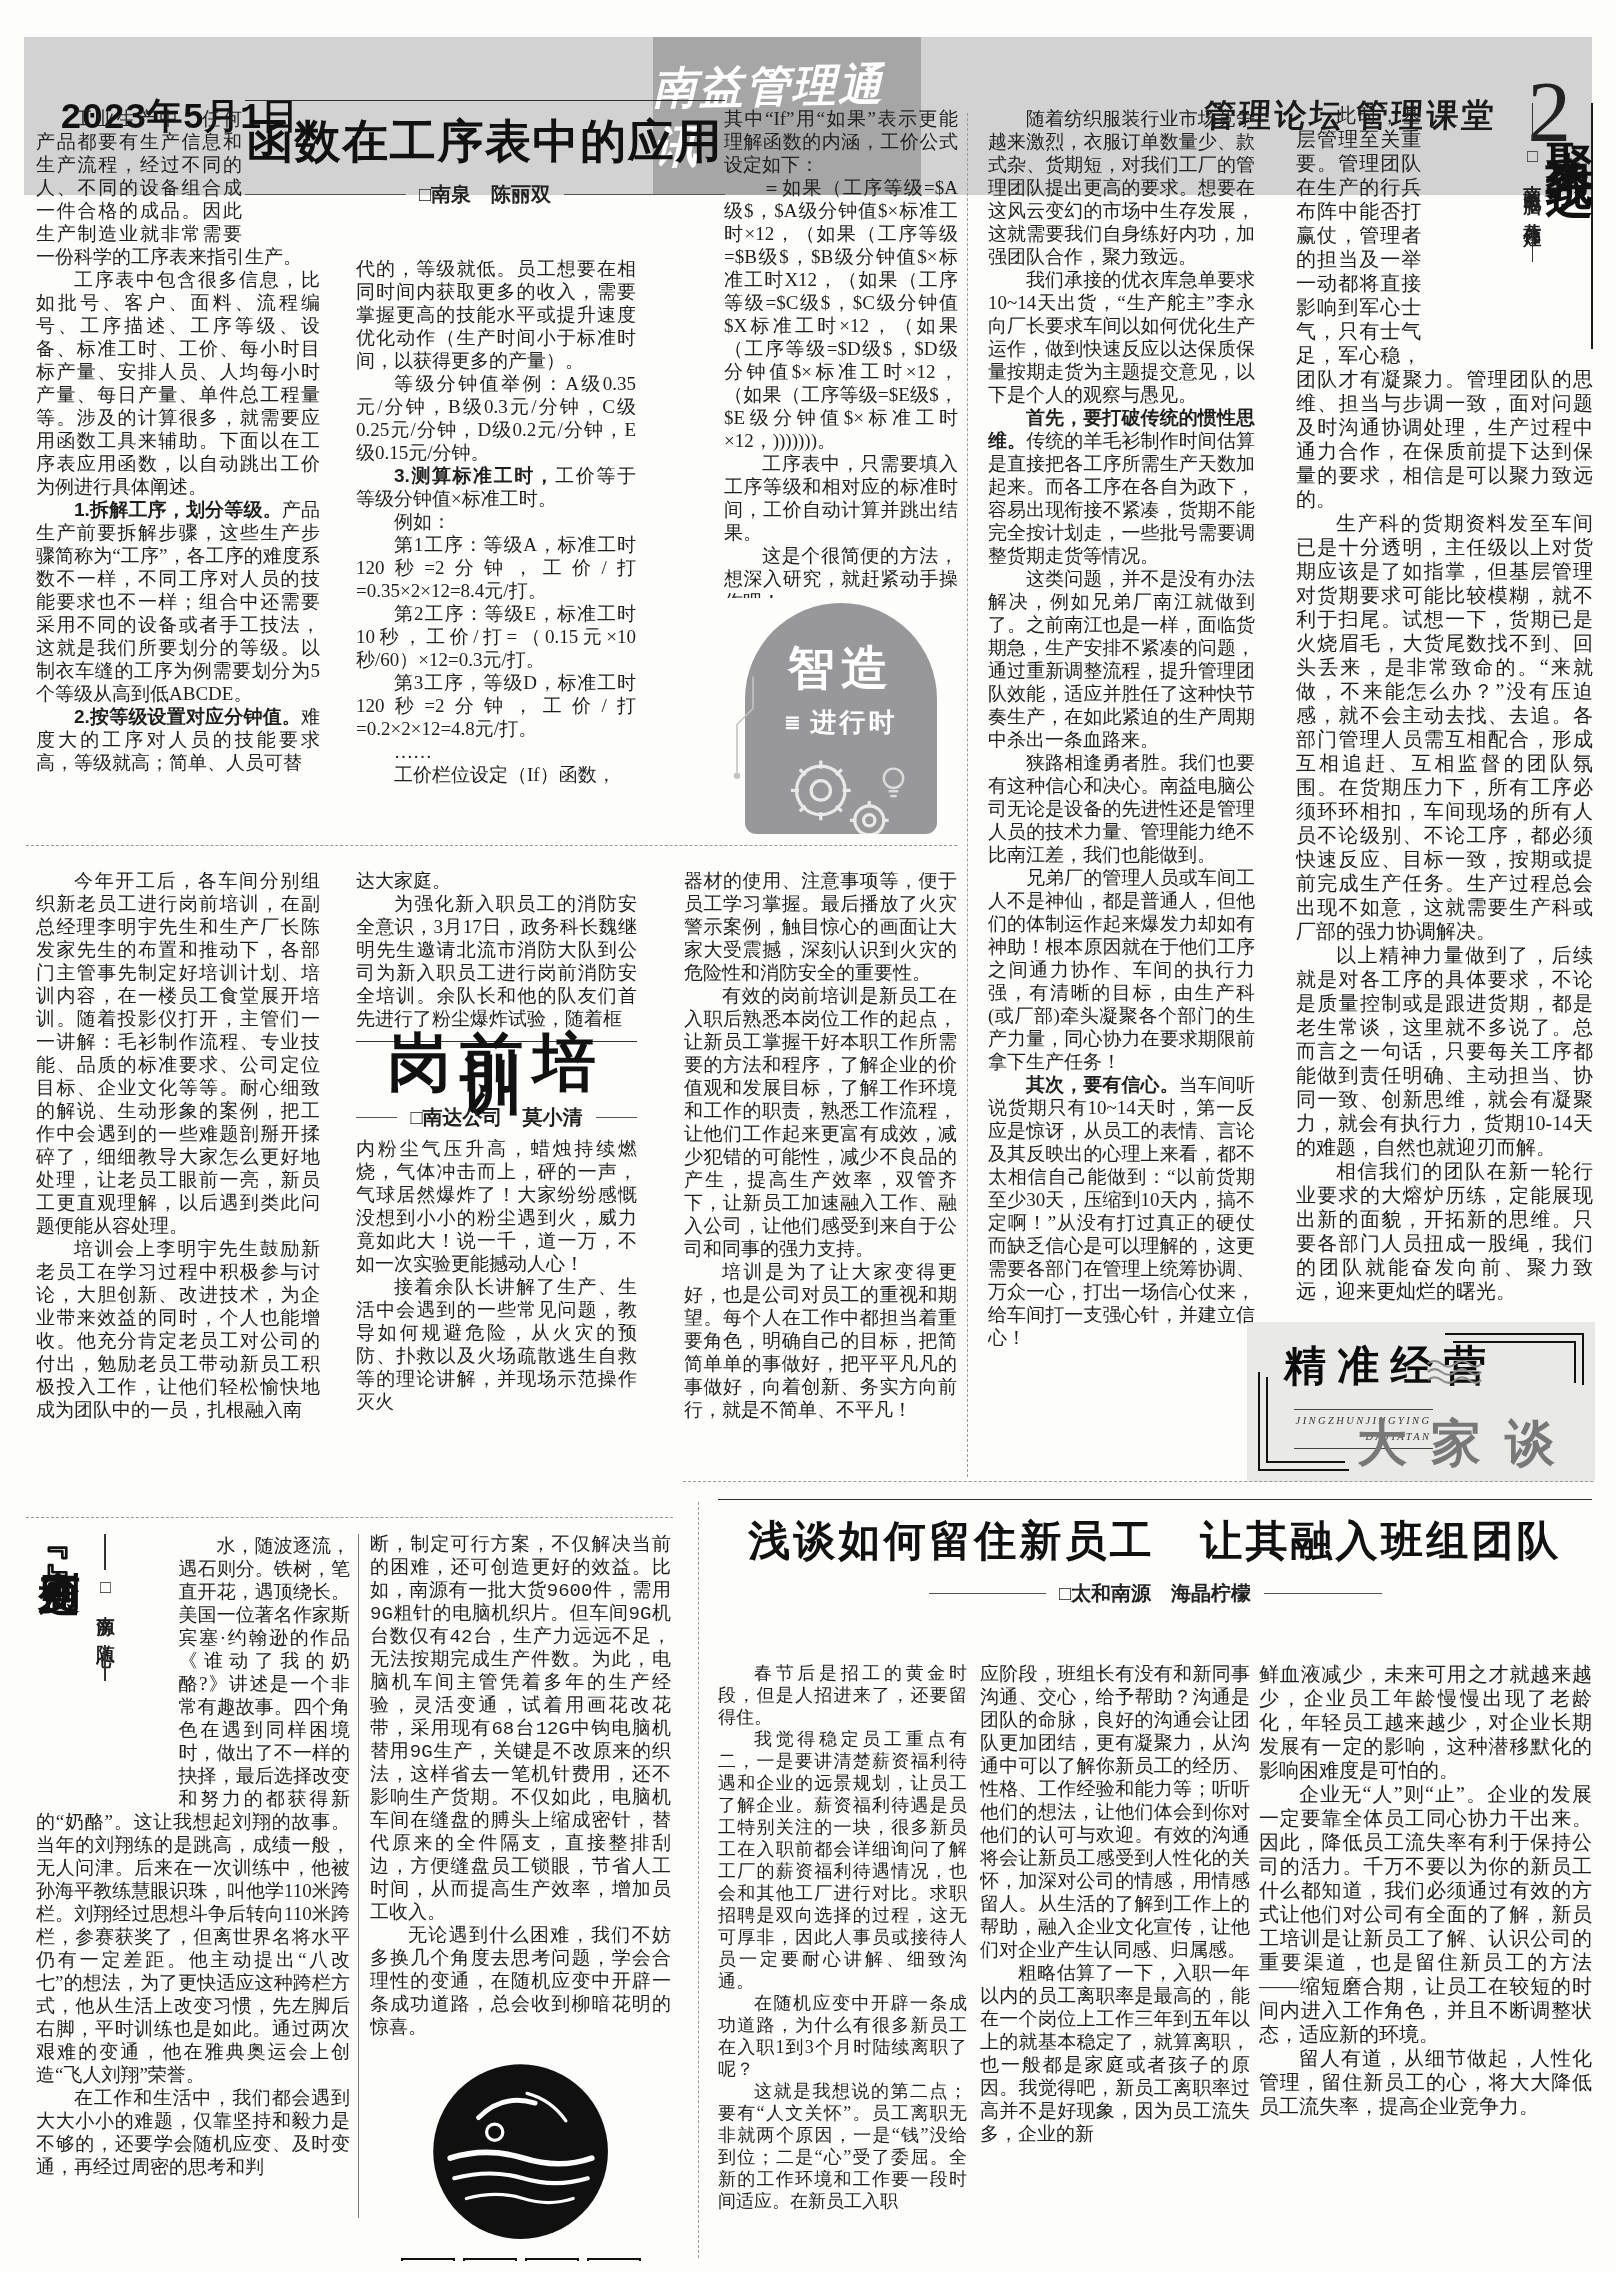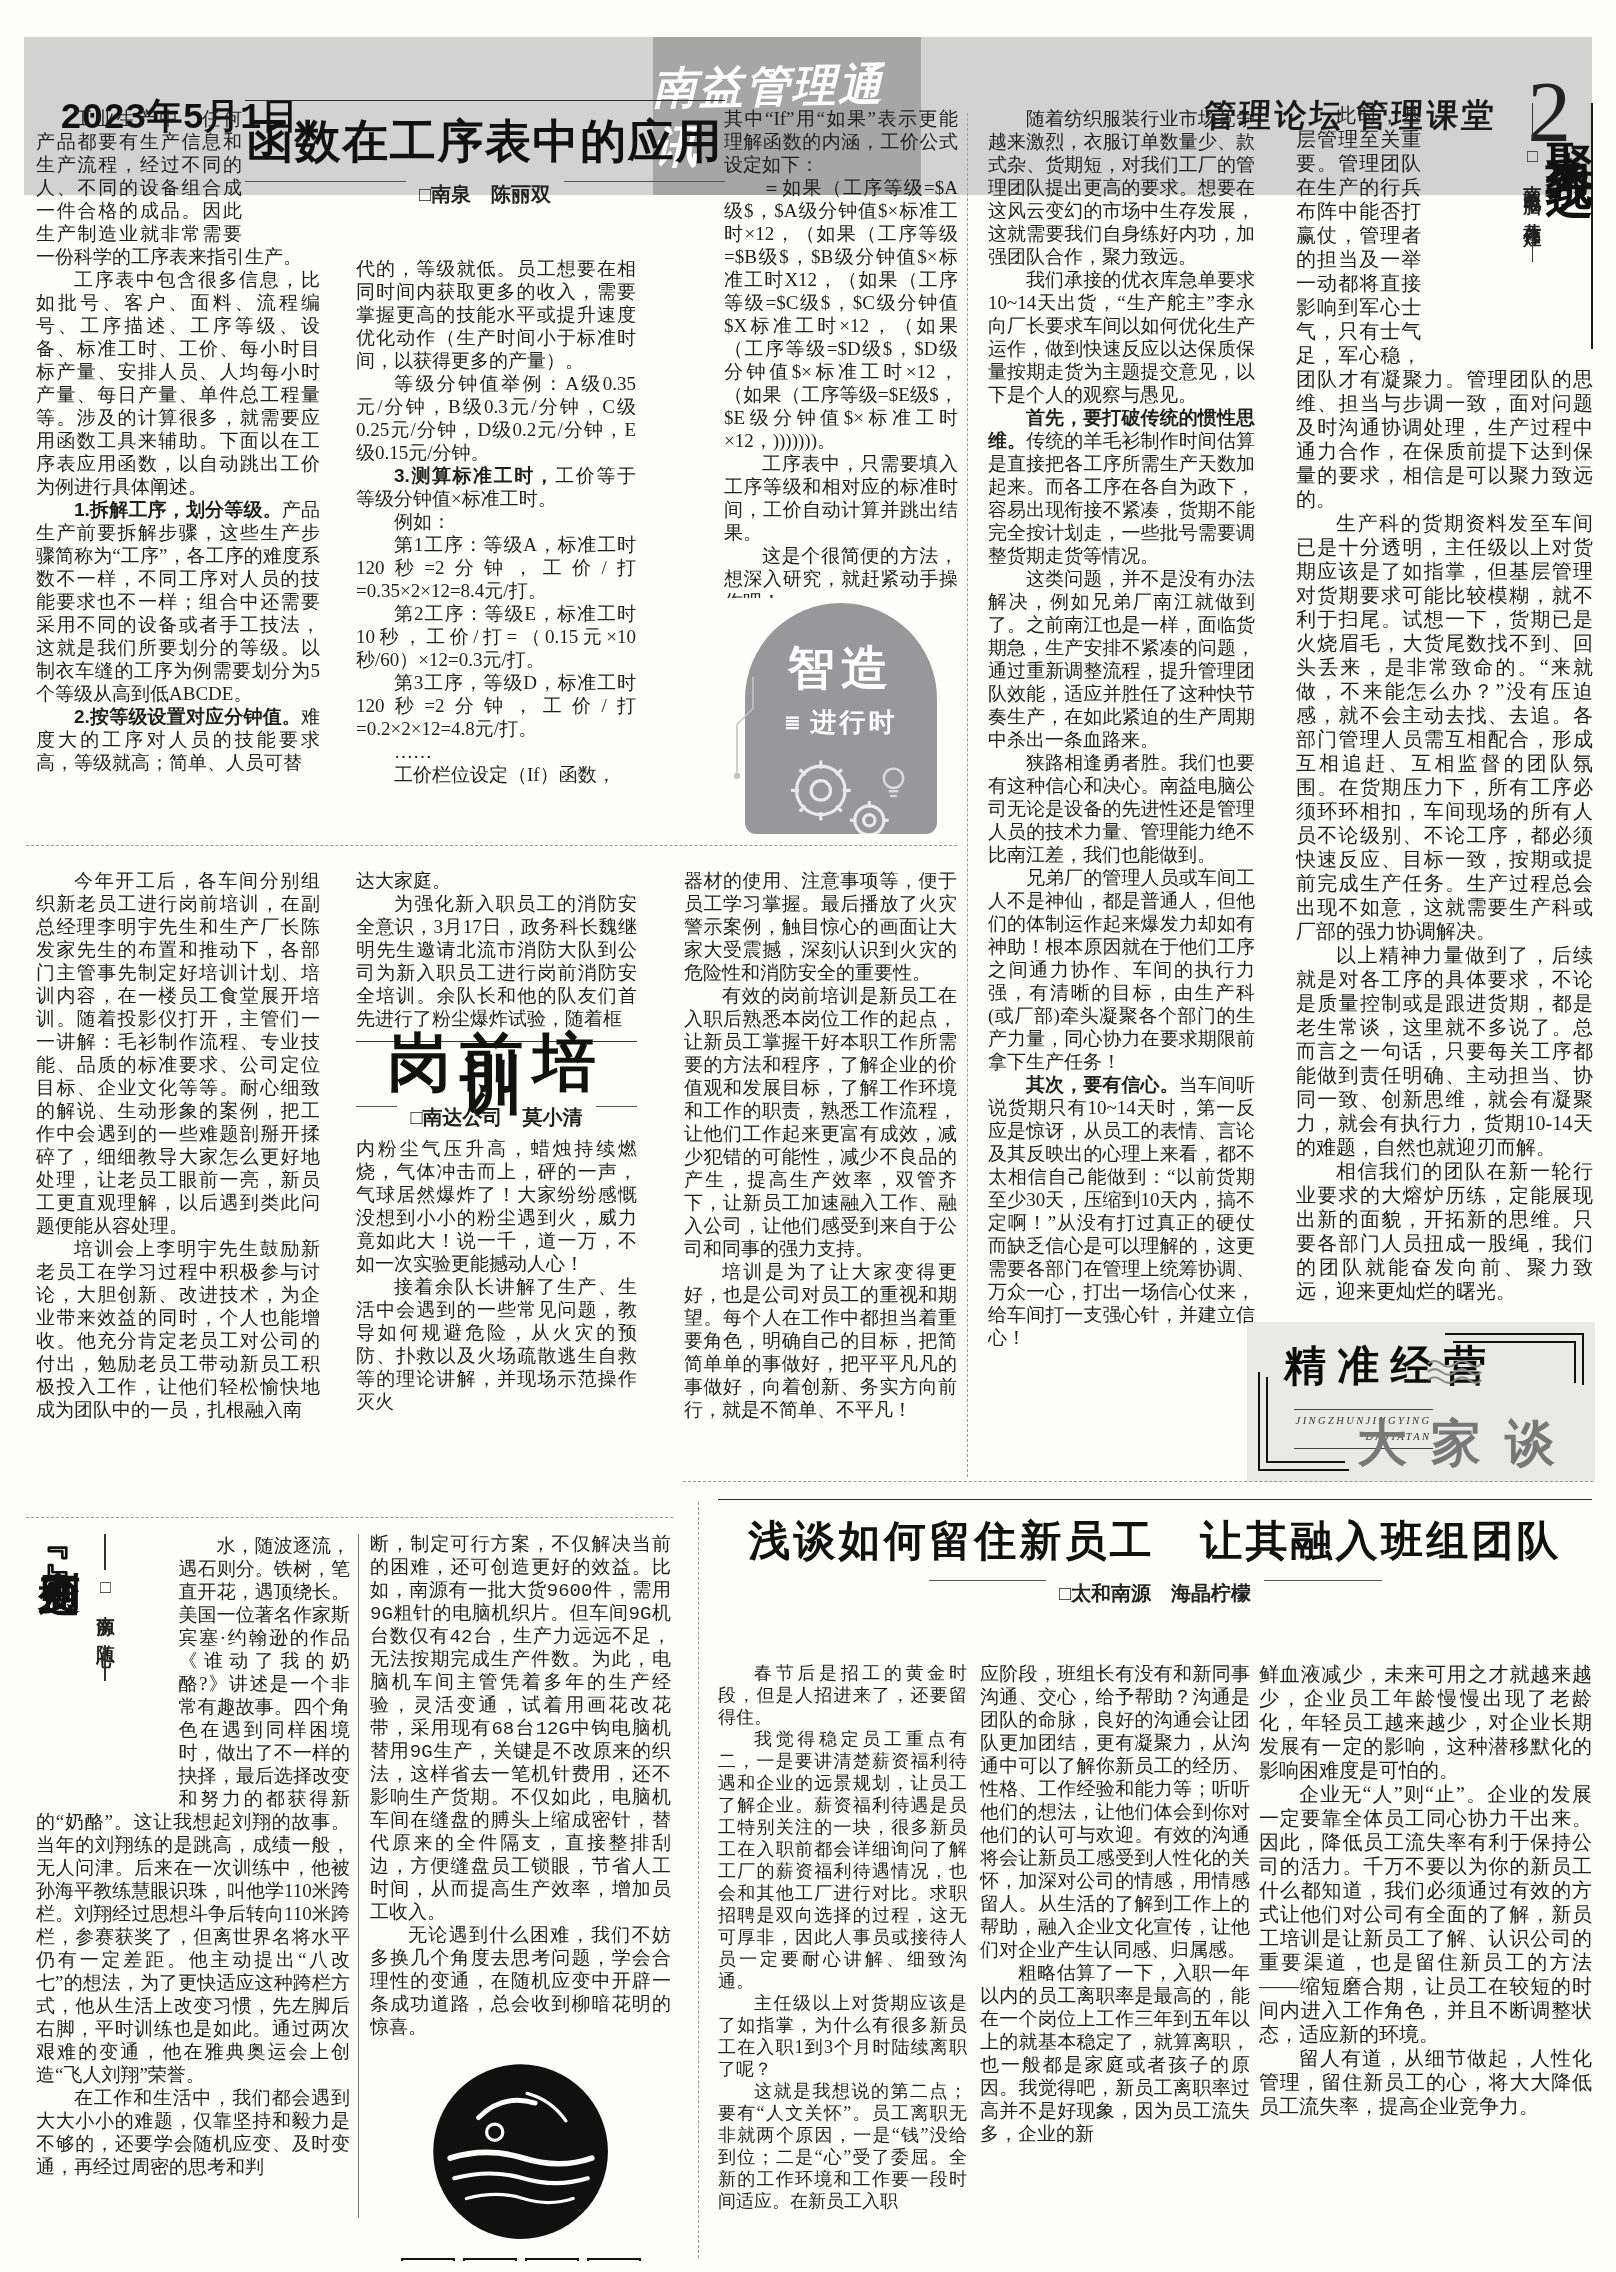--- a/index.html
+++ b/index.html
@@ -25,7 +25,7 @@
   .a-head{position:absolute;}
   .rule-top{border-top:1.6px solid #2c2c2c;}
   .big-title{font-weight:bold;text-align:center;color:#111;margin:1px;}
-  .byline-row{display:flex;align-items:flex-start;gap:13px;margin-top:8px;}
+  .byline-row{display:flex;align-items:center;gap:13px;margin-top:8px;}
   .byline-rule{flex:1;height:0.8px;background:#555;}
   .byline-text{font-size:20px;font-weight:bold;font-family:"Liberation Sans","DejaVu Sans",sans-serif;white-space:nowrap;}
   #hanshu-head{left:245px;top:100px;width:480px;}

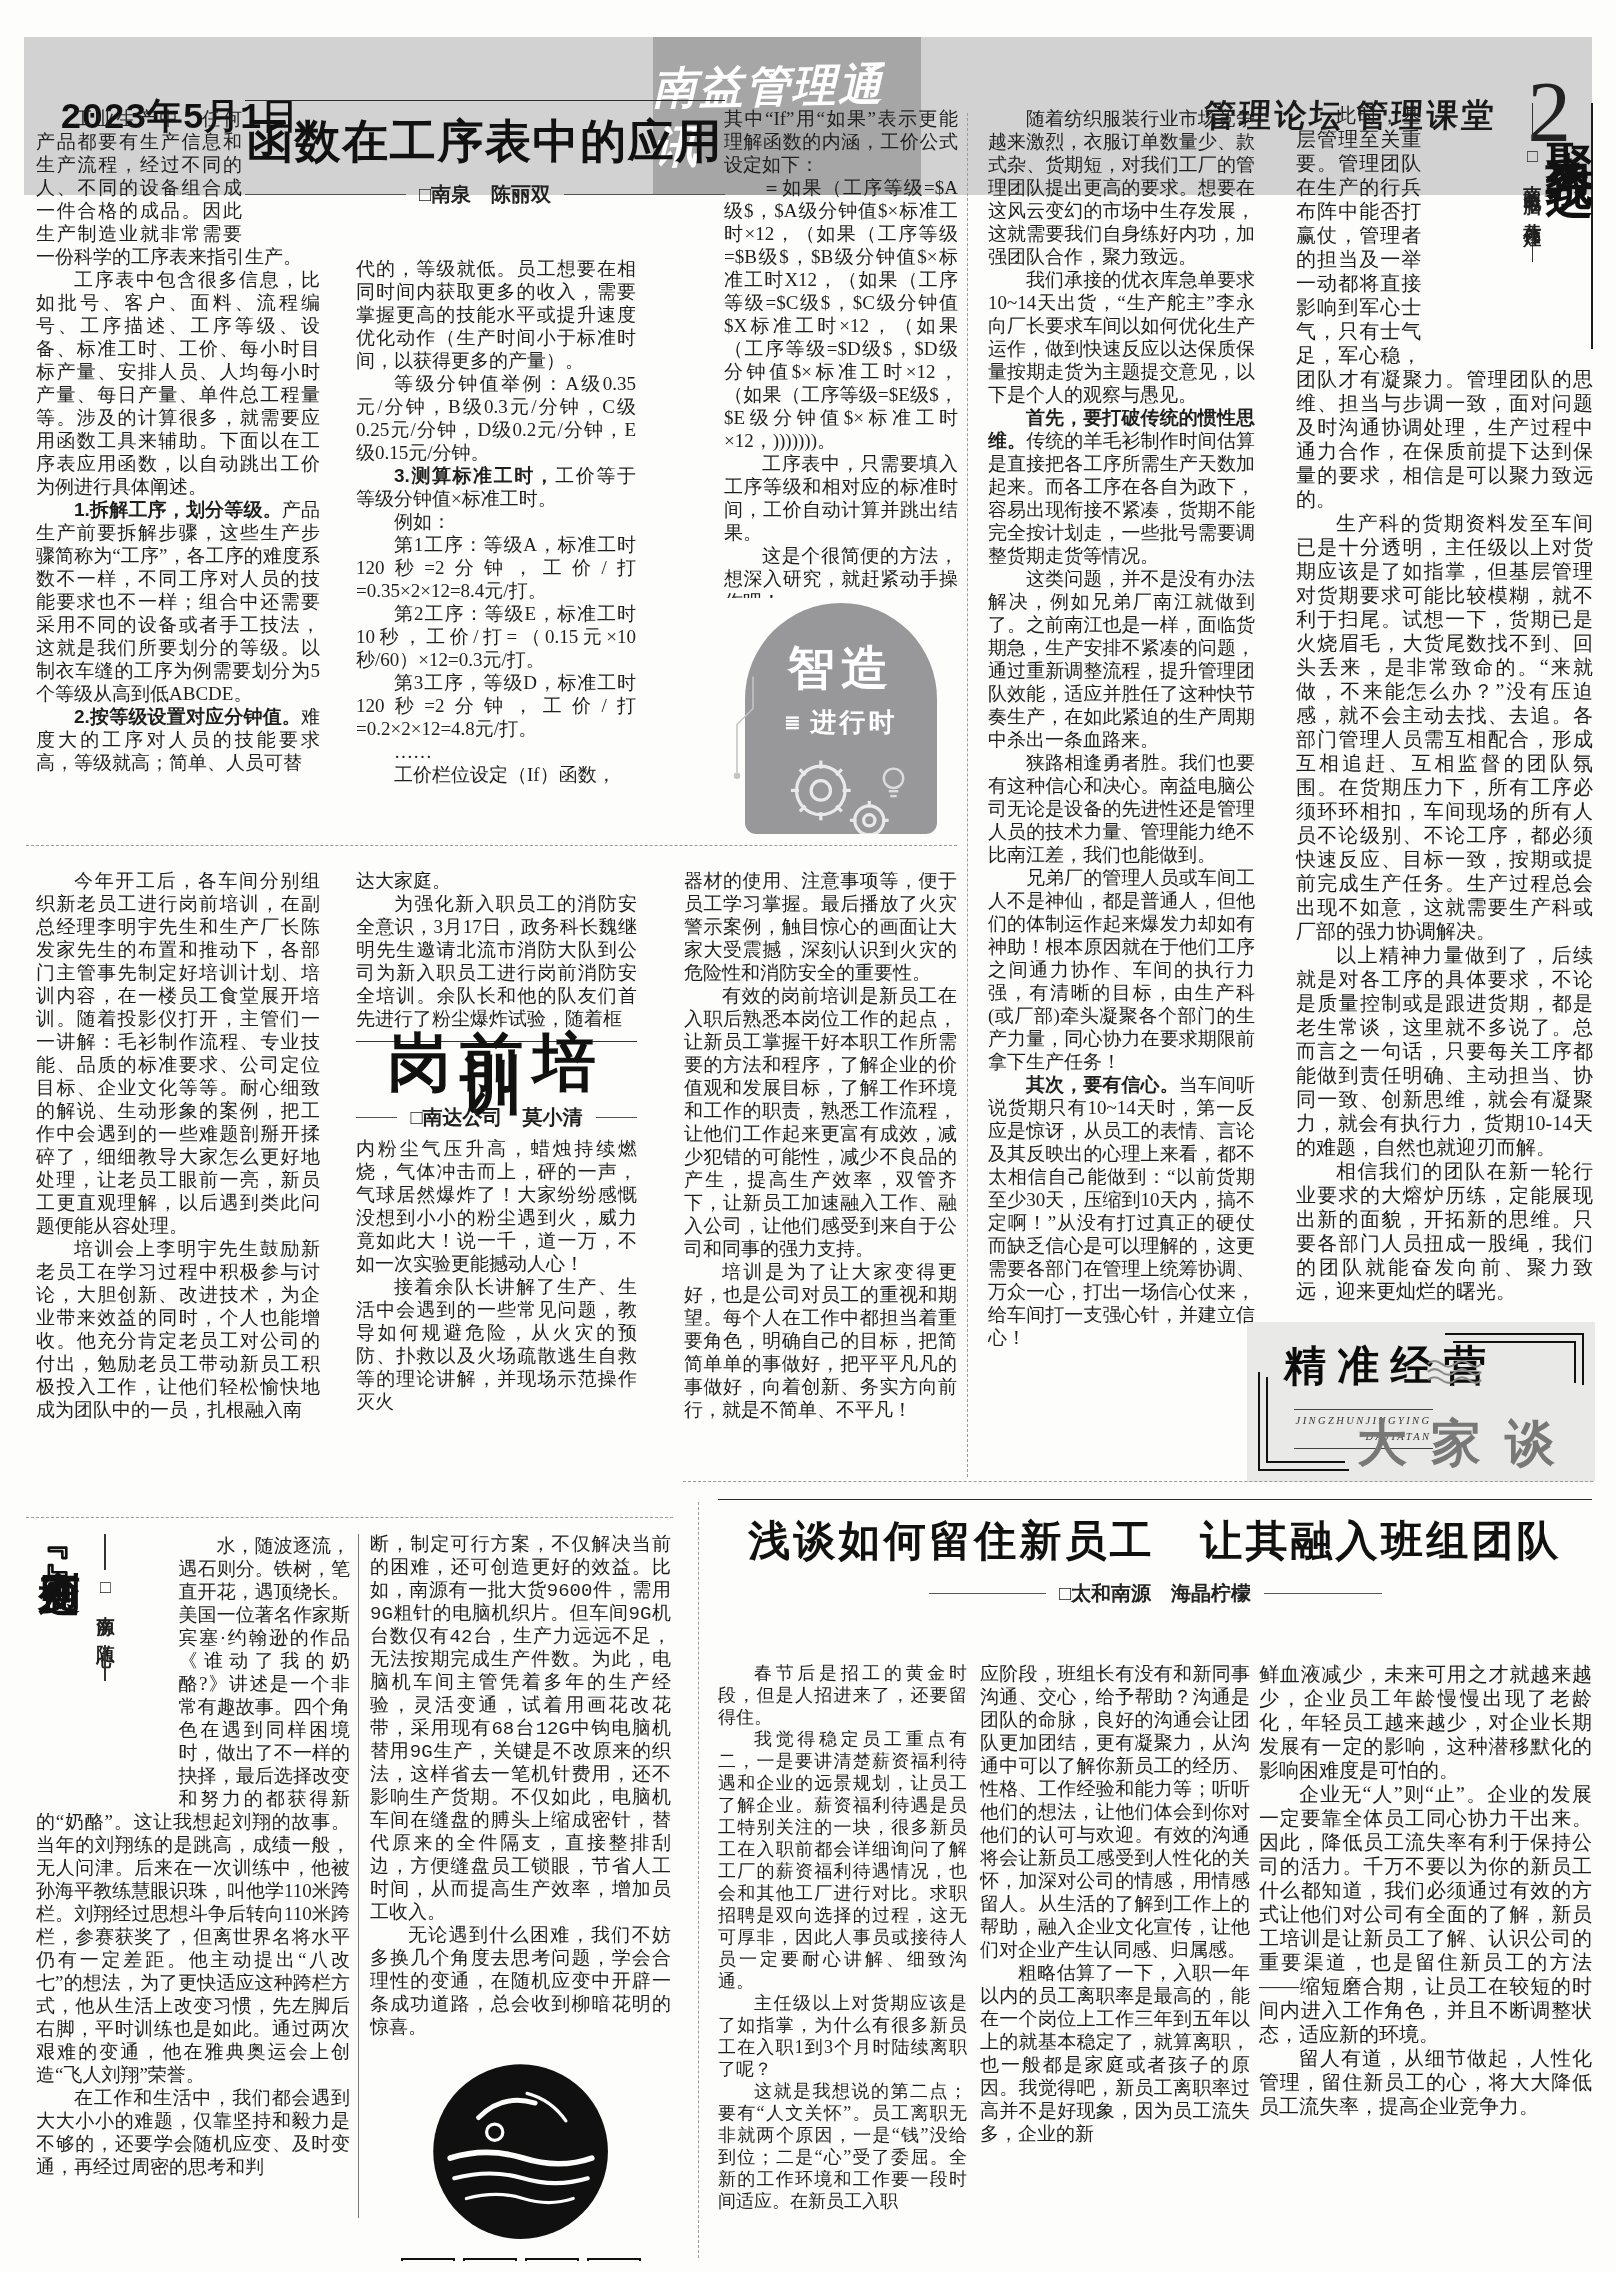--- a/index.html
+++ b/index.html
@@ -316,7 +316,7 @@
     <div>
       <p class="para">春节后是招工的黄金时段，但是人招进来了，还要留得住。</p>
       <p class="para">我觉得稳定员工重点有二，一是要讲清楚薪资福利待遇和企业的远景规划，让员工了解企业。薪资福利待遇是员工特别关注的一块，很多新员工在入职前都会详细询问了解工厂的薪资福利待遇情况，也会和其他工厂进行对比。求职招聘是双向选择的过程，这无可厚非，因此人事员或接待人员一定要耐心讲解、细致沟通。</p>
-      <p class="para">主任级以上对货期应该是了如指掌，为什么有很多新员工在入职1到3个月时陆续离职了呢？</p>
+      <p class="para">在随机应变中开辟一条成功道路，为什么有很多新员工在入职1到3个月时陆续离职了呢？</p>
       <p class="para">这就是我想说的第二点；要有“人文关怀”。员工离职无非就两个原因，一是“钱”没给到位；二是“心”受了委屈。全新的工作环境和工作要一段时间适应。在新员工入职</p>
     </div>
   </div>

